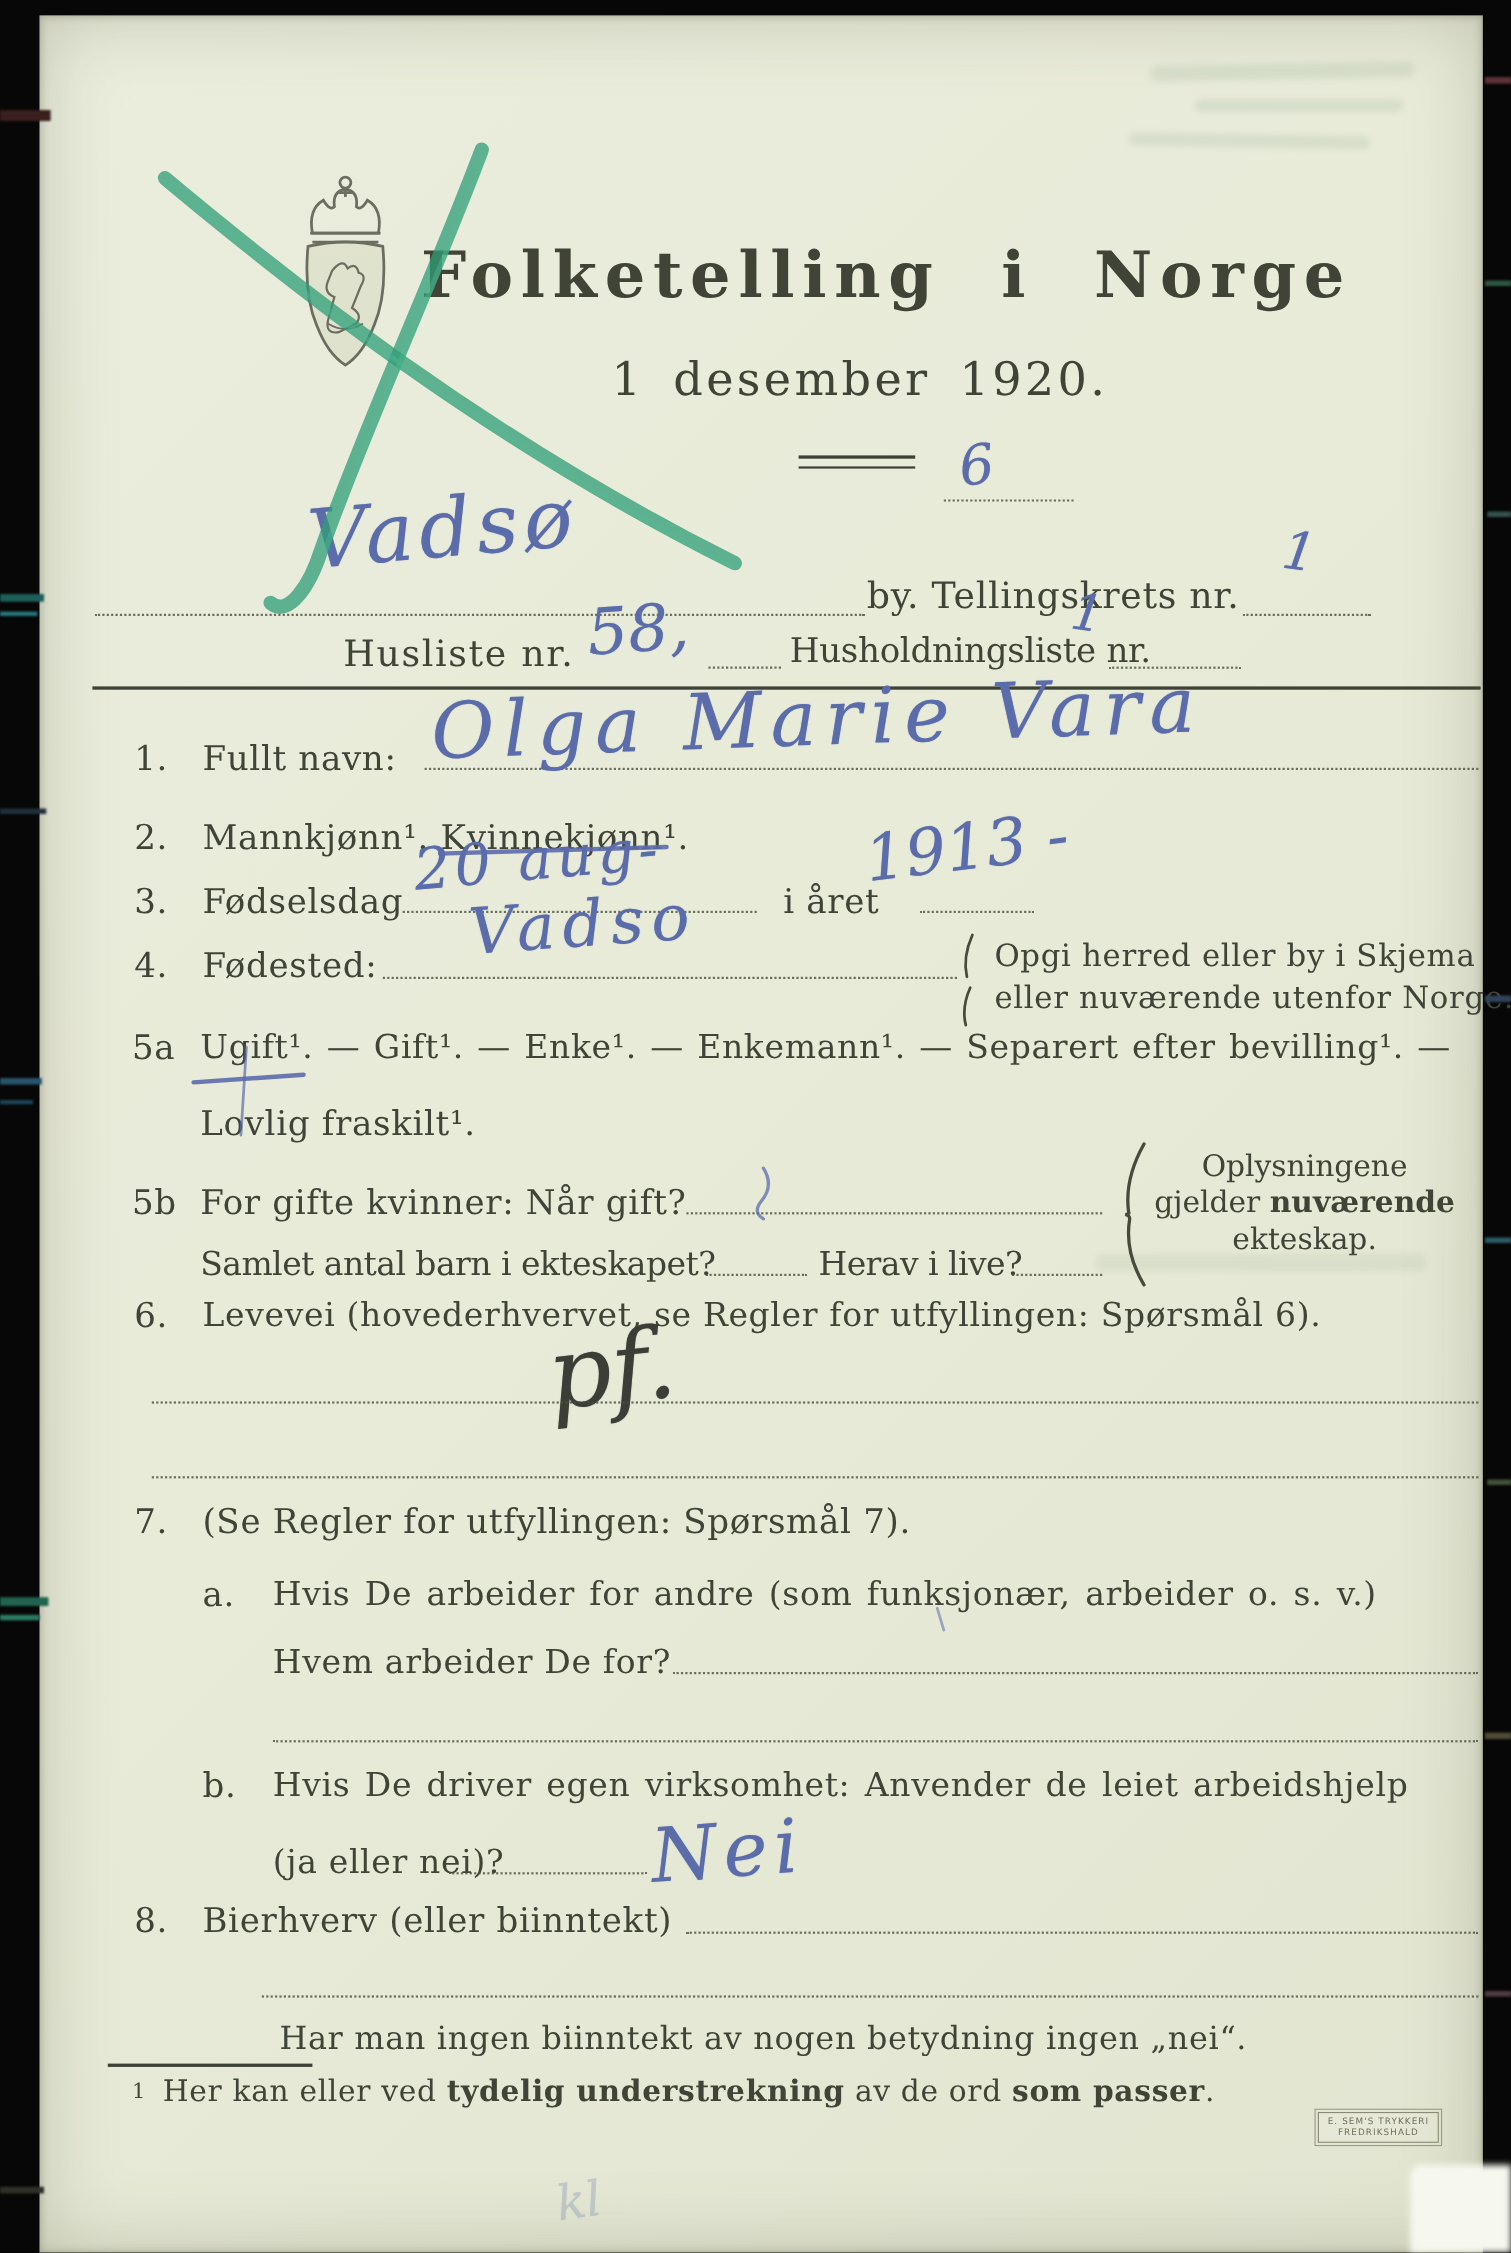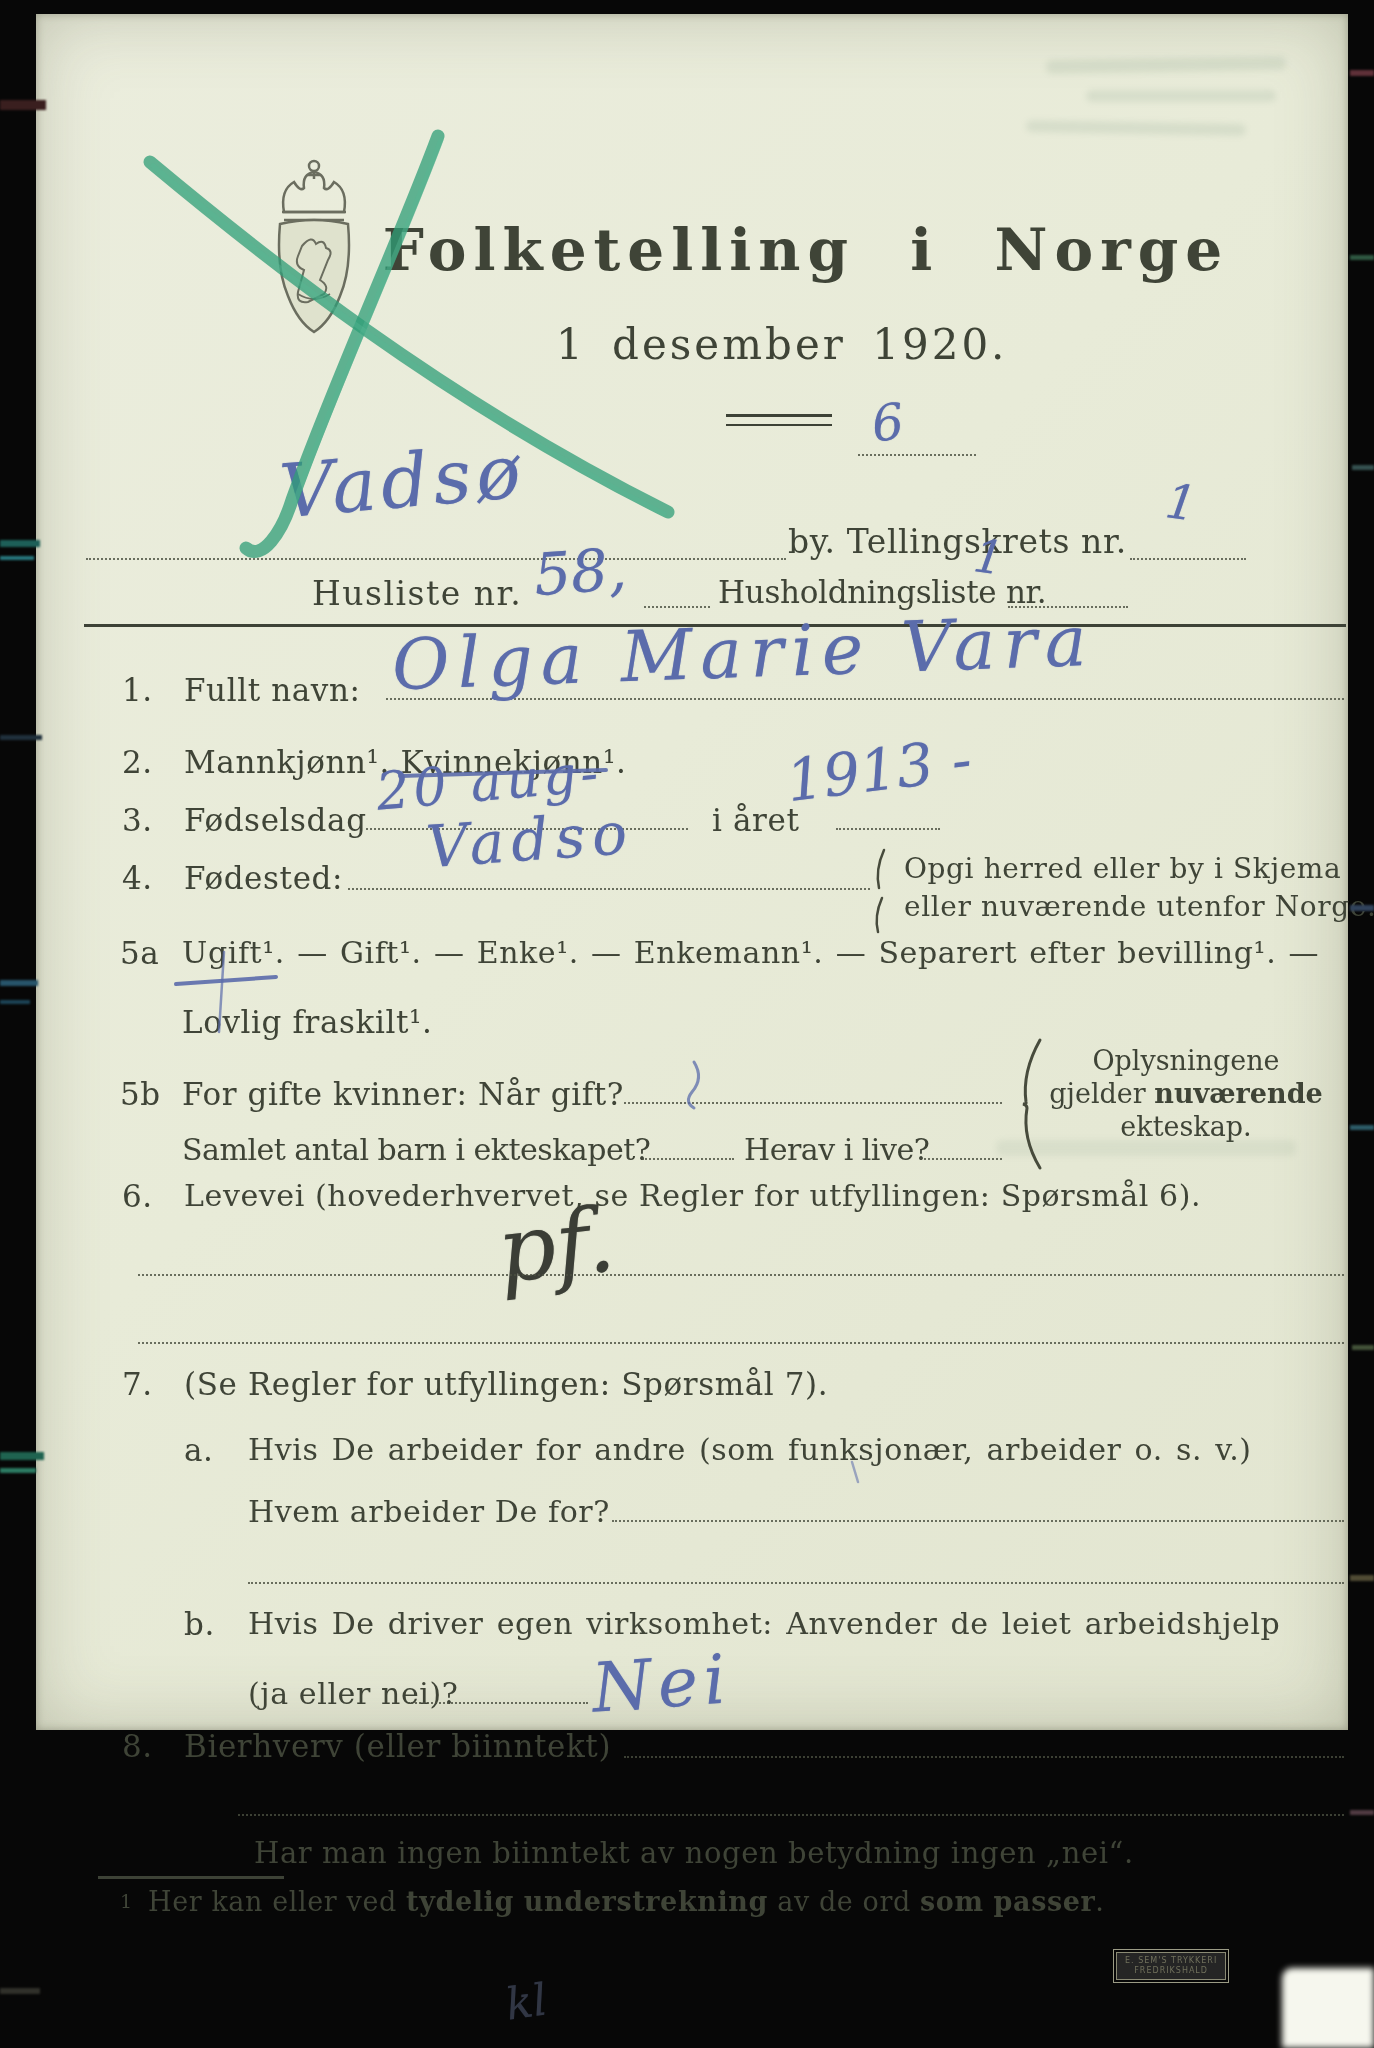--- a/index.html
+++ b/index.html
@@ -5,7 +5,7 @@
   html,body{margin:0;padding:0;background:#060606;}
   .scene{position:relative;width:1374px;height:2048px;background:#070707;overflow:hidden;
          font-family:"DejaVu Serif","Liberation Serif",serif;}
-  .paper{position:absolute;left:36px;top:14px;width:1312px;height:1716px;
+  .paper{position:absolute;left:36px;top:14px;width:1312px;height:2034px;
          background:linear-gradient(135deg,#ebeddd 0%,#e8ebd8 45%,#e2e5d0 100%);
          box-shadow:inset 0 0 70px rgba(90,95,70,.28), inset 0 0 8px rgba(60,60,40,.35);}
   .print{position:absolute;color:#3f4437;white-space:nowrap;letter-spacing:.6px;}

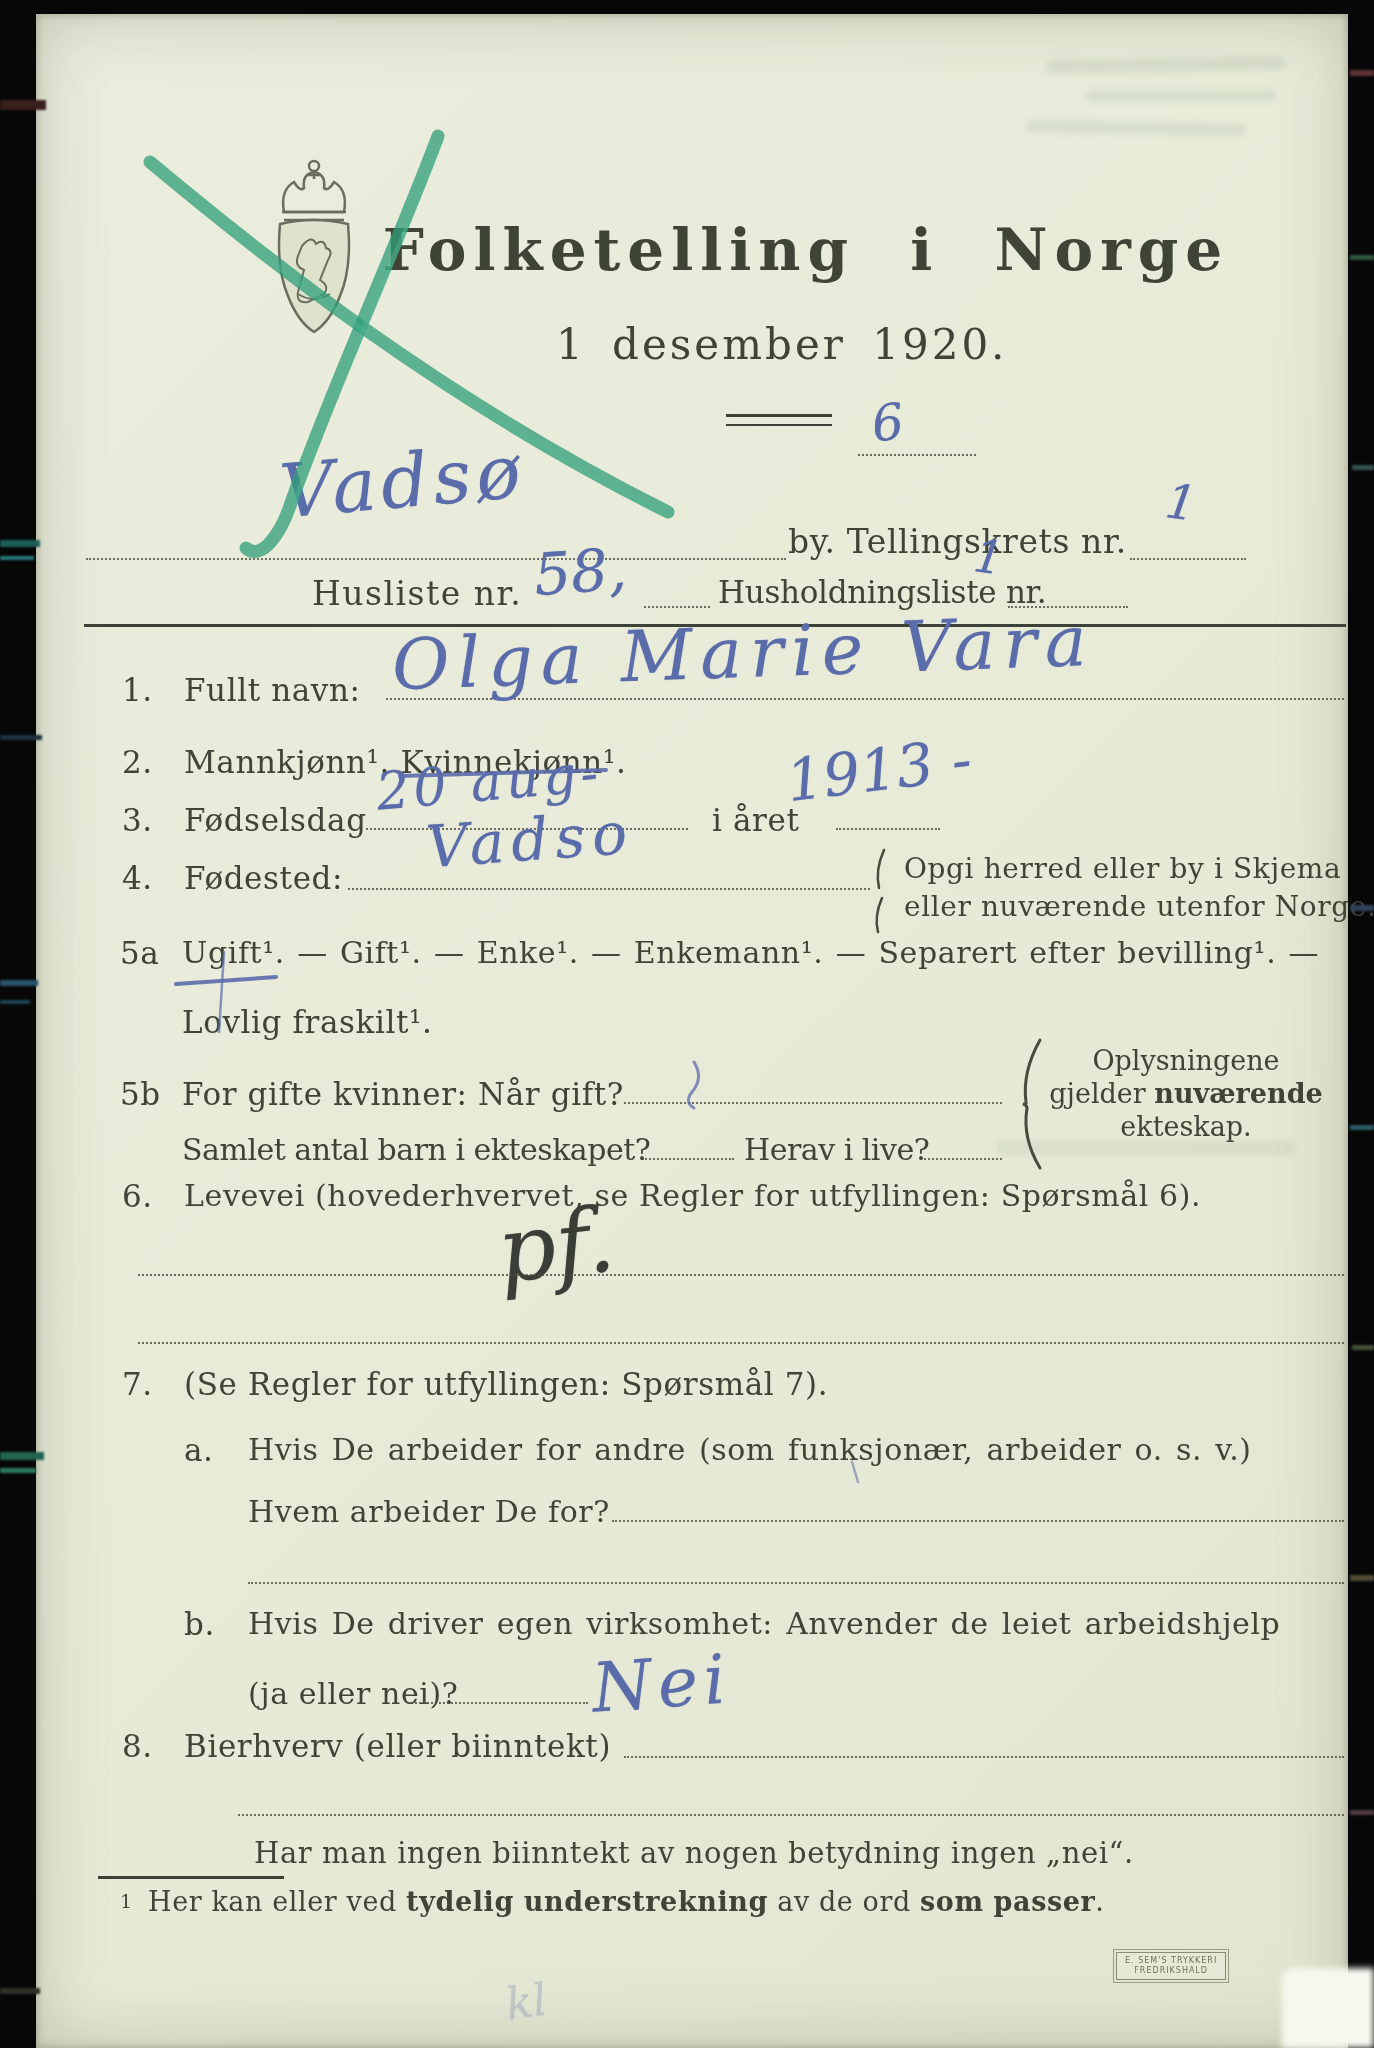--- a/index.html
+++ b/index.html
@@ -138,7 +138,7 @@
     <div class="print" style="left:112px;top:1872px;font-size:27px;">
       <span>Her kan eller ved </span><span class="b">tydelig understrekning</span><span> av de ord </span><span class="b">som passer</span><span>.</span>
     </div>
-    <div class="stamp" style="left:1080px;top:1906px;margin-top:32px;">
+    <div class="stamp" style="left:1162px;top:1906px;">
       <span>E. SEM'S TRYKKERI</span>
       <span>FREDRIKSHALD</span>
     </div>

